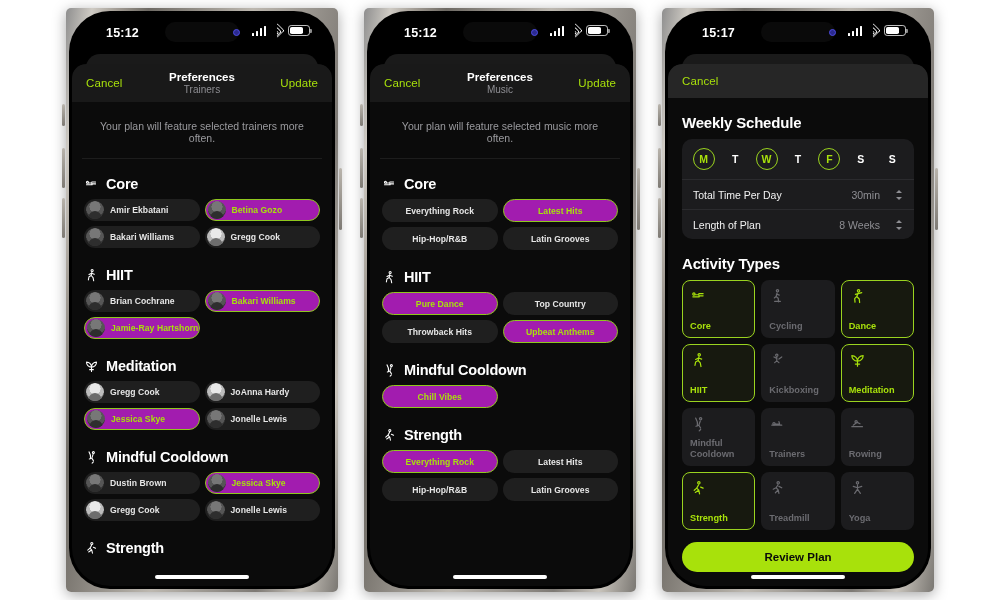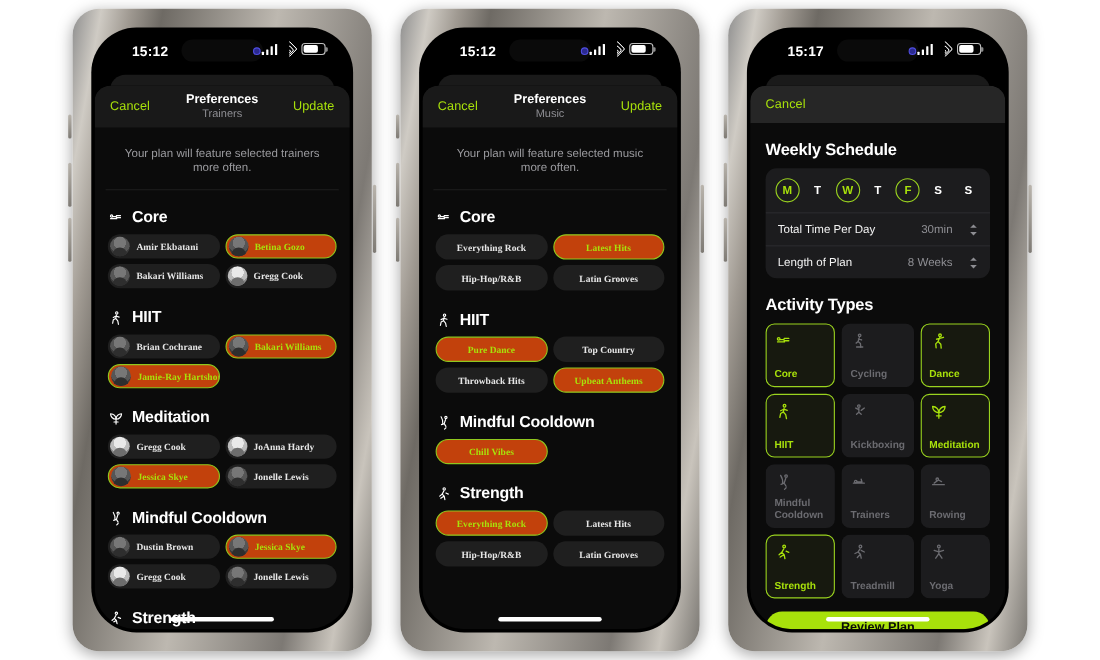--- a/index.html
+++ b/index.html
@@ -14,9 +14,9 @@
   
   .phone {
     position: absolute; top: 8px; width: 272px; height: 584px;
-    border-radius: 24px;
+    border-radius: 5px;
     background: linear-gradient(100deg,#8e8e8e 0%,#cfcbc4 7%,#a09a92 14%,#6e6a64 22%,#bdb8b0 50%,#7d7974 78%,#c9c4bc 90%,#7a7772 100%);
-    padding: 17px;
+    padding: 3px;
     box-shadow: 0 3px 14px rgba(0,0,0,.35);
   }
   .phone-inner {

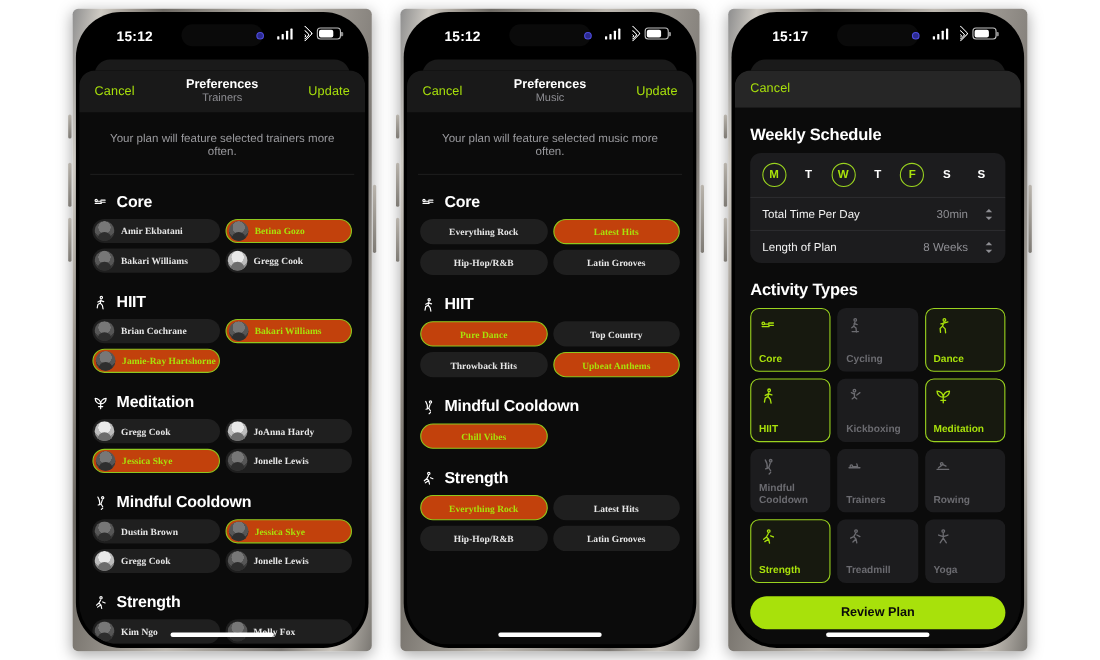--- a/index.html
+++ b/index.html
@@ -108,7 +108,7 @@
   .sec-ico svg { display:block; width: 15px; height: 15px; }
   .sec-title { color: #fff; font-size: 14.5px; font-weight: 700; letter-spacing: -.2px; }
 
-  .chips { display: flex; flex-wrap: wrap; gap: 5px; padding: 0 12px; font-family: Liberation Serif, serif; }
+  .chips { display: flex; flex-wrap: wrap; gap: 5px; padding: 0 12px; }
   .chip {
     height: 22px; border-radius: 11px; background: #1f1f1f;
     display: flex; align-items: center; gap: 6px;

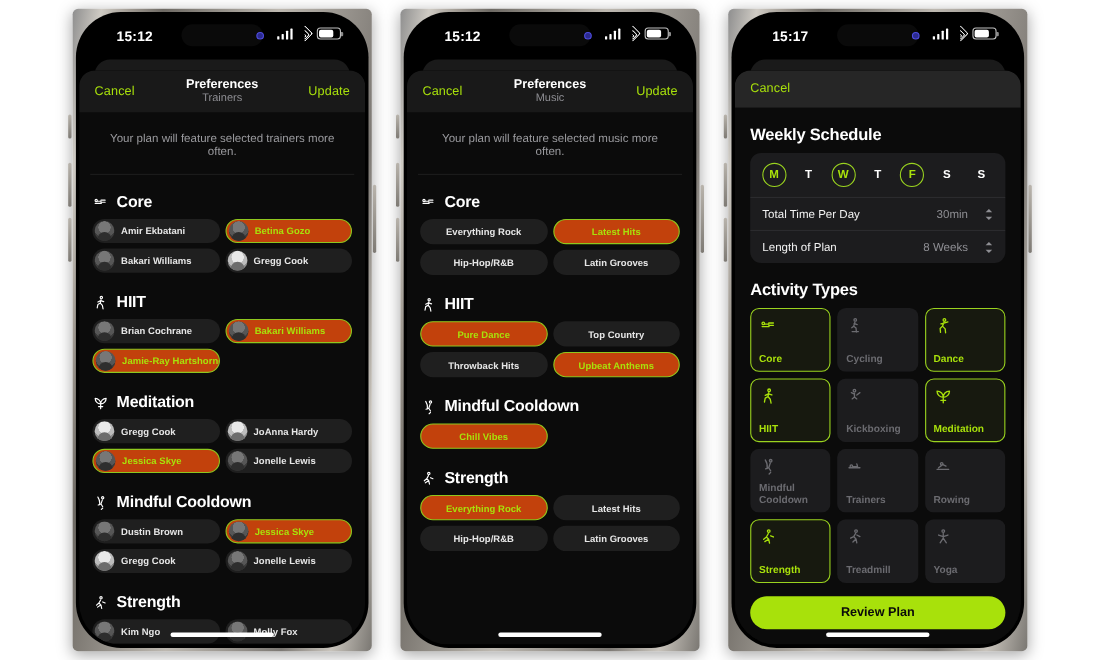--- a/index.html
+++ b/index.html
@@ -115,7 +115,7 @@
     padding: 0 9px 0 2px; flex: 0 0 calc(50% - 2.5px);
     overflow: hidden;
   }
-  .chip.sel { border: 1.2px solid #8fc71e; background: #c2410c; }
+  .chip.sel { border: 1.2px solid #8fc71e; background: #a21caf; }
   .chip .avatar {
     width: 18px; height: 18px; border-radius: 50%; flex: 0 0 18px;
     background: radial-gradient(circle at 50% 32%, #e9e9e9 0 36%, #bcbcbc 37% 62%, #8f8f8f 63% 100%);

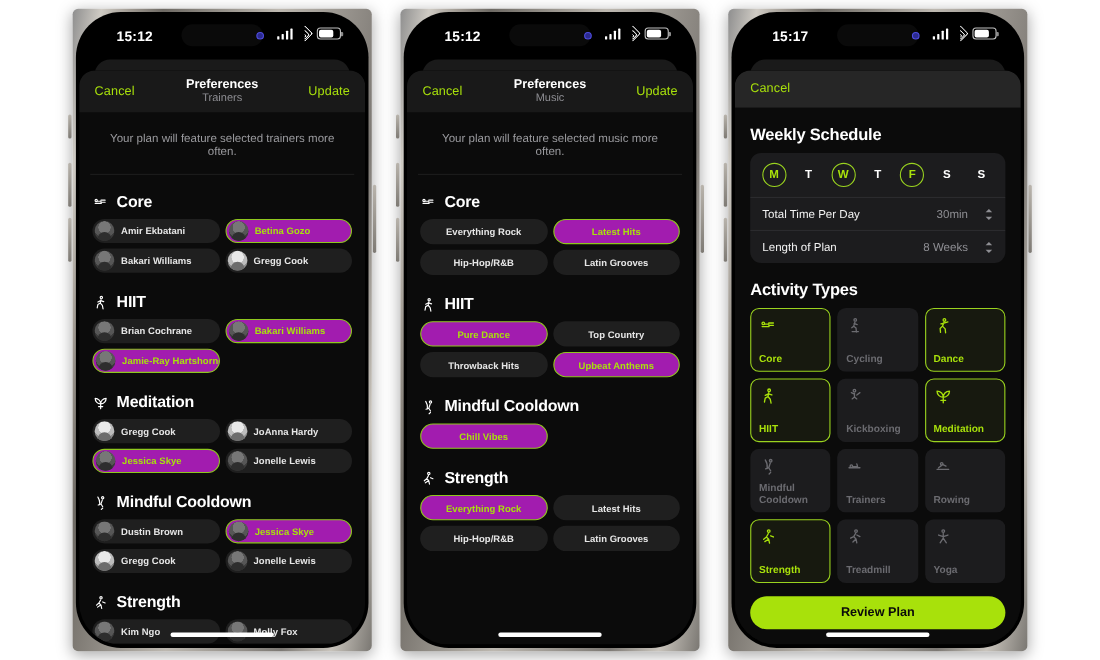--- a/index.html
+++ b/index.html
@@ -343,16 +343,6 @@
                   </span>
         <span class="sec-title">Strength</span>
       </div>
-      <div class="chips">
-                  <div class="chip">
-      <span class="avatar dark"></span>
-                    <span class="chip-label">Kim Ngo</span>
-    </div>
-                  <div class="chip">
-      <span class="avatar dark"></span>
-                    <span class="chip-label">Molly Fox</span>
-    </div>
-                </div>
     </div>
         </div>
       </div>

